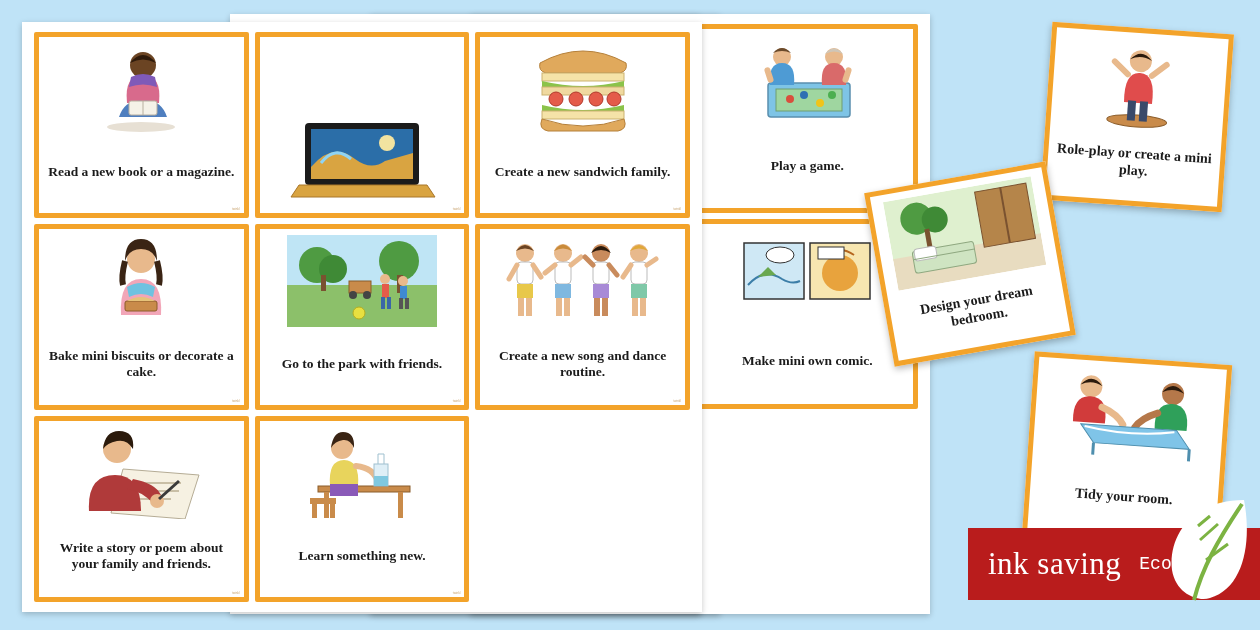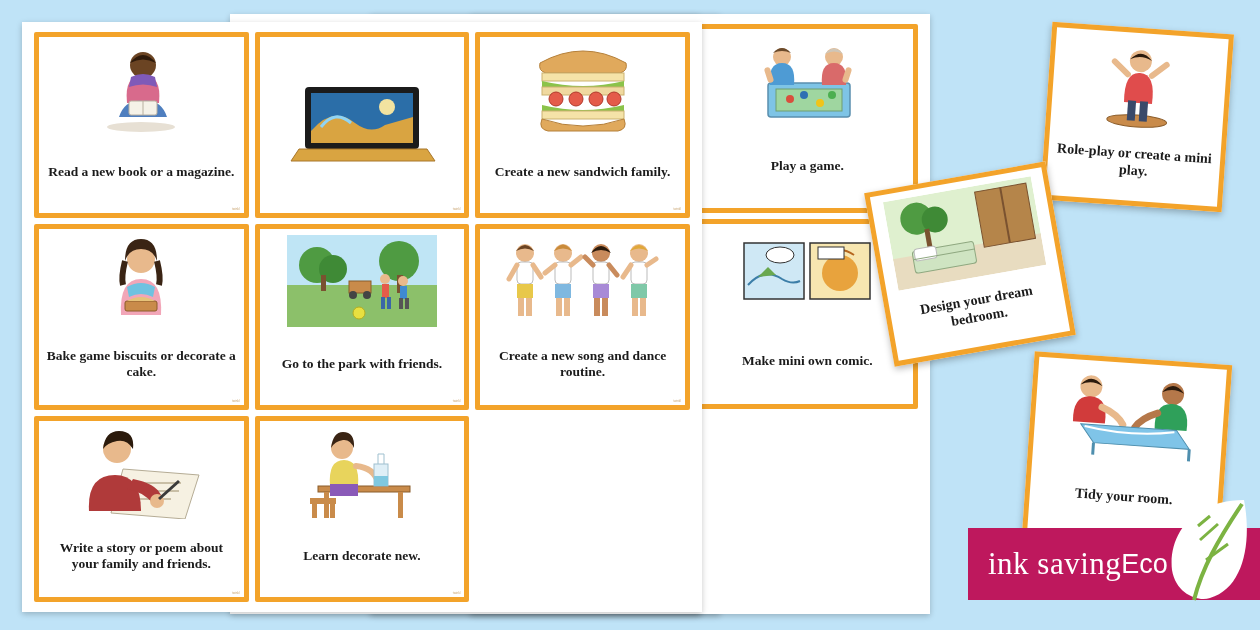--- a/index.html
+++ b/index.html
@@ -46,7 +46,7 @@
     display: flex;
     flex-direction: column;
     align-items: center;
-    justify-content: center;
+    justify-content: flex-end;
     padding: 6px 4px 4px;
     box-sizing: border-box;
     position: relative;

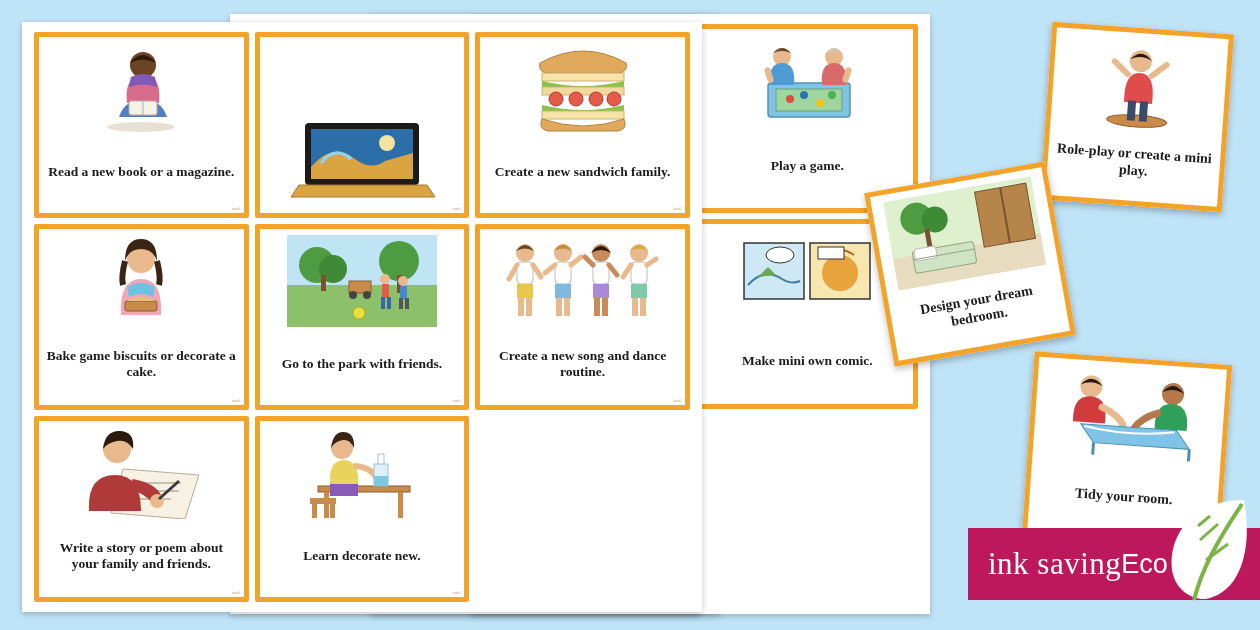--- a/index.html
+++ b/index.html
@@ -328,7 +328,7 @@
           <path d="M46 66 q14 -8 28 0 z" fill="#e6c37a"></path>
         </svg>
       </div>
-      <div class="cap">Bake game biscuits or decorate a cake.</div>
+      <div class="cap">Bake mini biscuits or decorate a cake.</div>
       <span class="tiny">twinkl</span>
     </div>
 

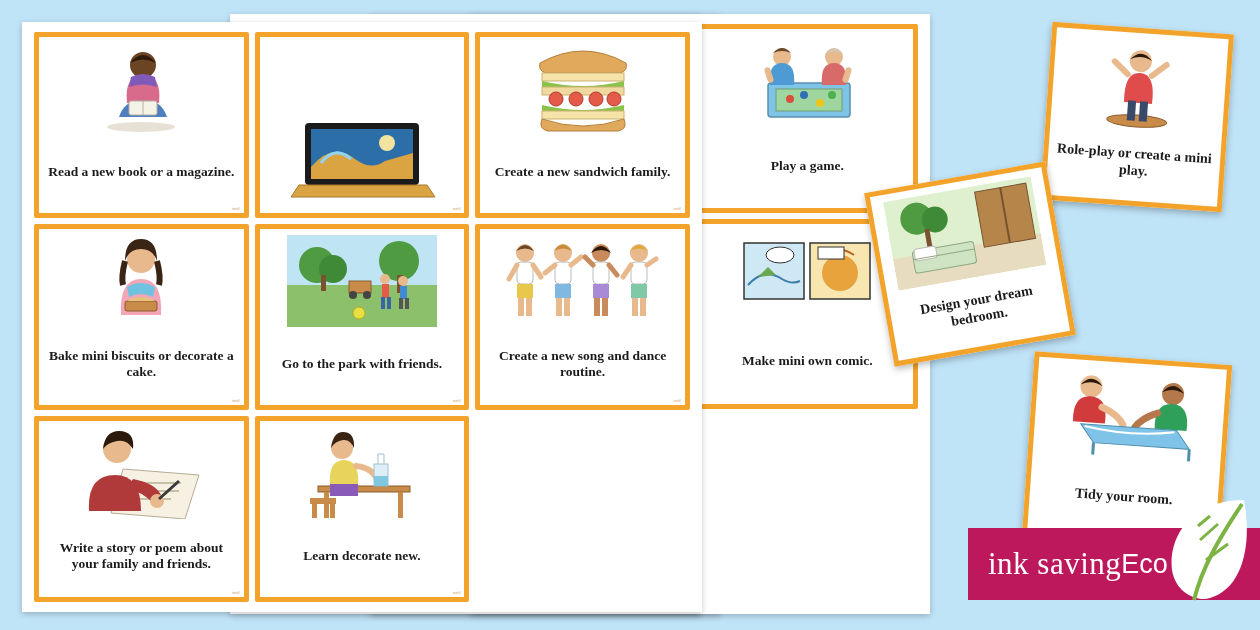--- a/index.html
+++ b/index.html
@@ -441,7 +441,7 @@
           <path d="M86 38 l0 -10 l6 0 l0 10" stroke="#9fc0cf" fill="none"></path>
         </svg>
       </div>
-      <div class="cap">Learn decorate new.</div>
+      <div class="cap">Learn something new.</div>
       <span class="tiny">twinkl</span>
     </div>
 

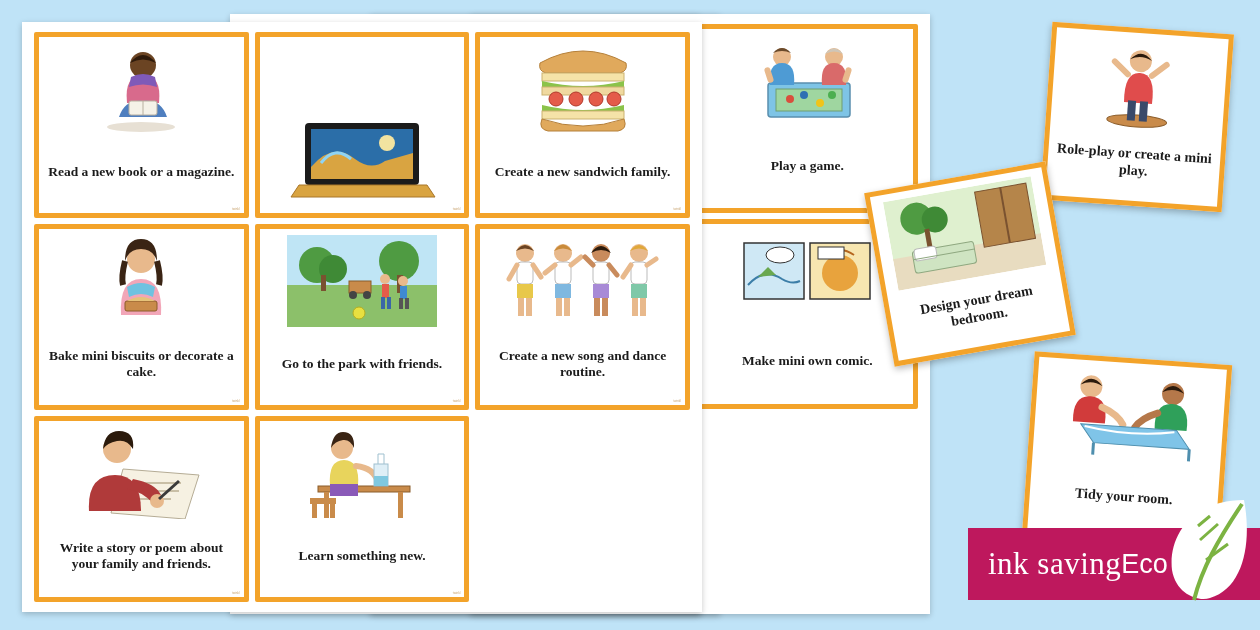--- a/index.html
+++ b/index.html
@@ -130,7 +130,7 @@
     top: 528px;
     width: 292px;
     height: 72px;
-    background: #be185d;
+    background: #b91c1c;
     display: flex;
     align-items: center;
     padding-left: 20px;

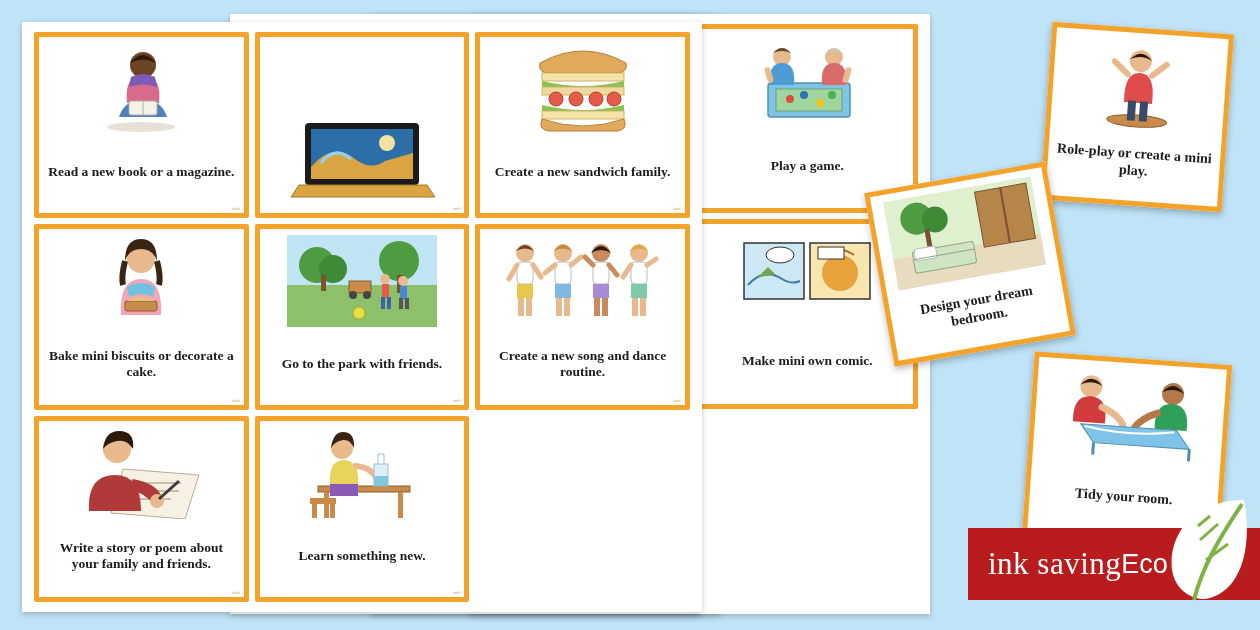--- a/index.html
+++ b/index.html
@@ -144,8 +144,9 @@
   }
   .eco .eco-word {
     color: #fff;
-    font-family: Liberation Sans, sans-serif;
-    font-size: 27px;
+    font-family: Liberation Mono, monospace;
+    font-size: 18px;
+    margin-left: 18px;
     position: relative;
     z-index: 3;
   }

